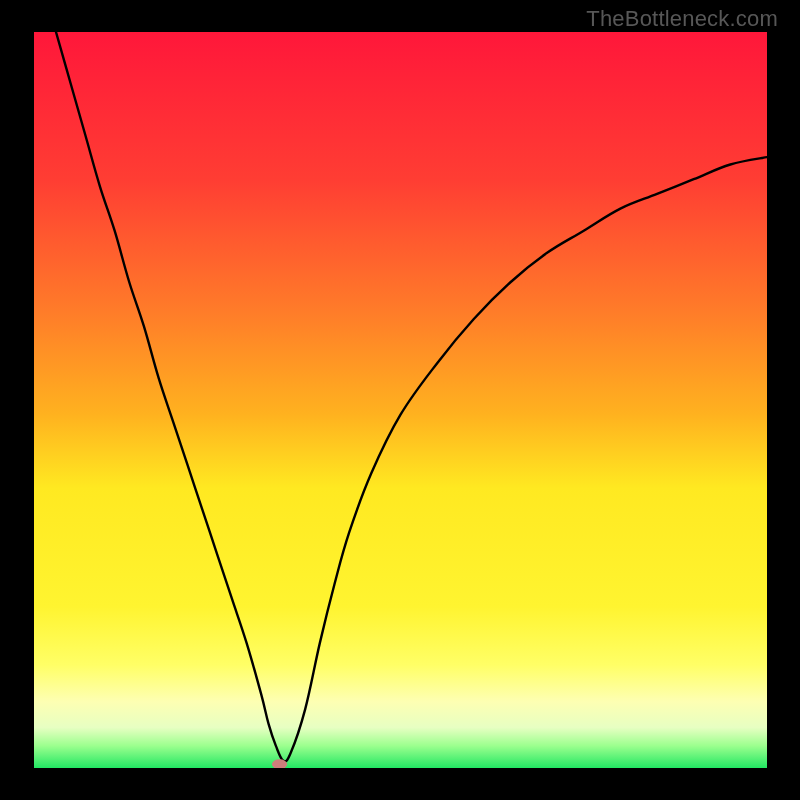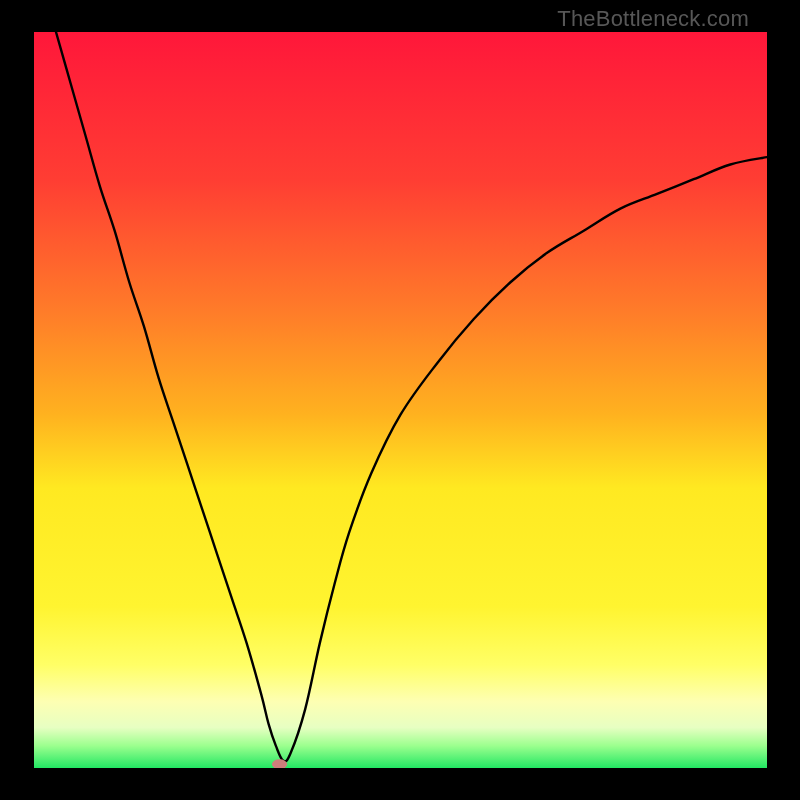--- a/index.html
+++ b/index.html
@@ -38,7 +38,7 @@
   .watermark {
     position: absolute;
     top: 6px;
-    right: 51px;
+    right: 22px;
     color: #575757;
     font-size: 22px;
     font-weight: 500;

